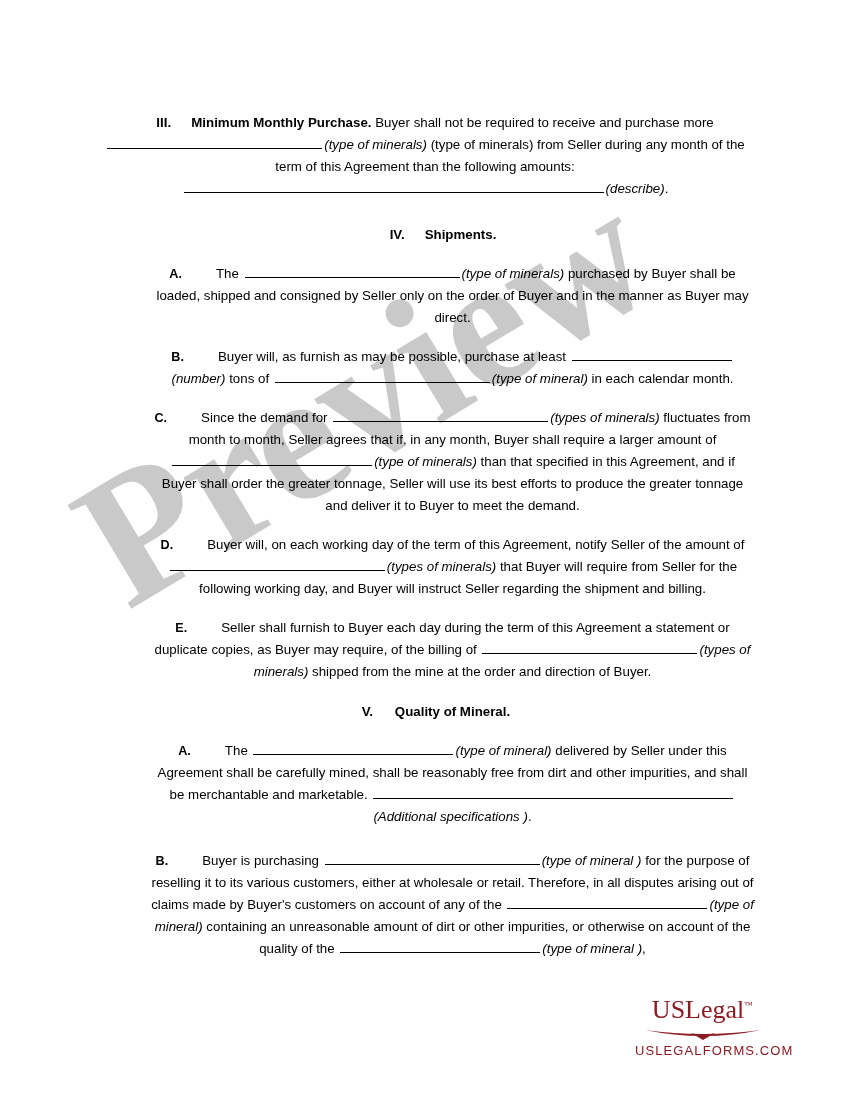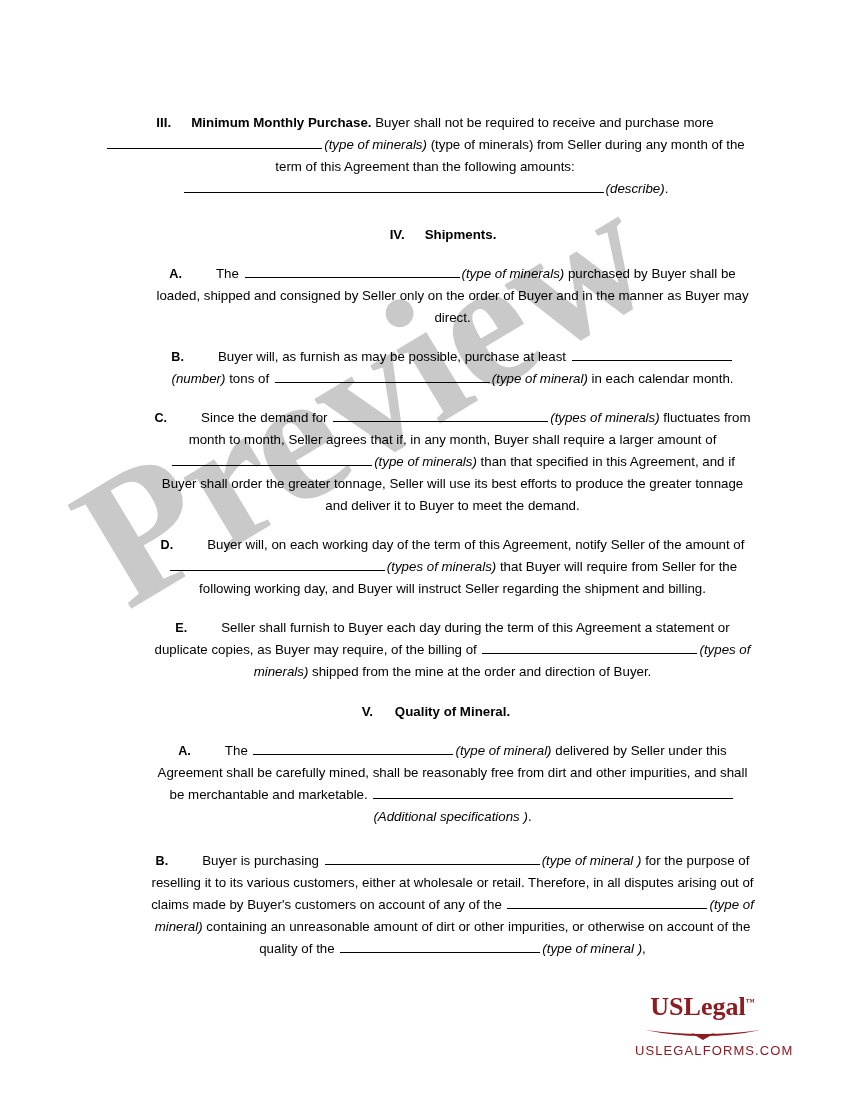--- a/index.html
+++ b/index.html
@@ -110,9 +110,9 @@
     font-family: "Liberation Serif", serif;
     font-size: 26px;
     color: #8c1b22;
-    font-weight: bold;
+    font-weight: normal;
     letter-spacing: 0px;
-    line-height: 40px;
+    line-height: 34px;
     white-space: nowrap;
   }
   .logo-main .us {

